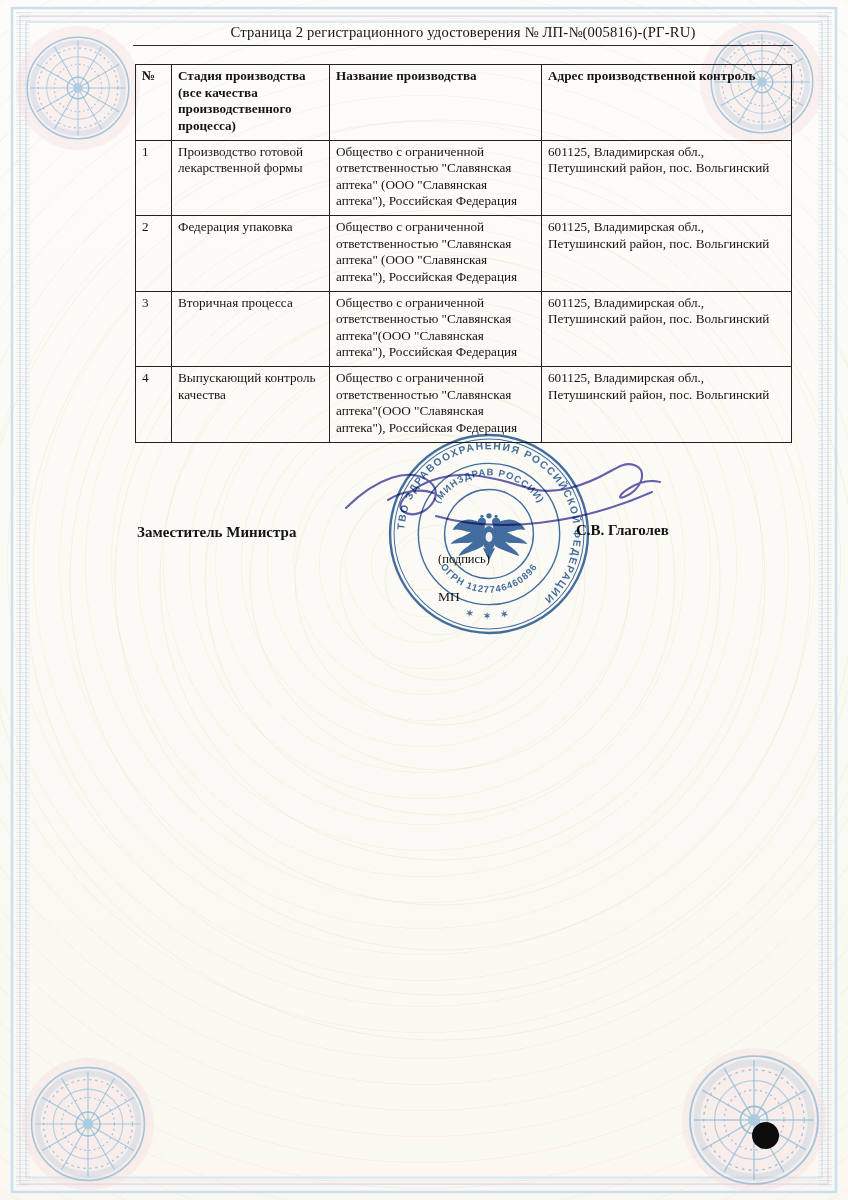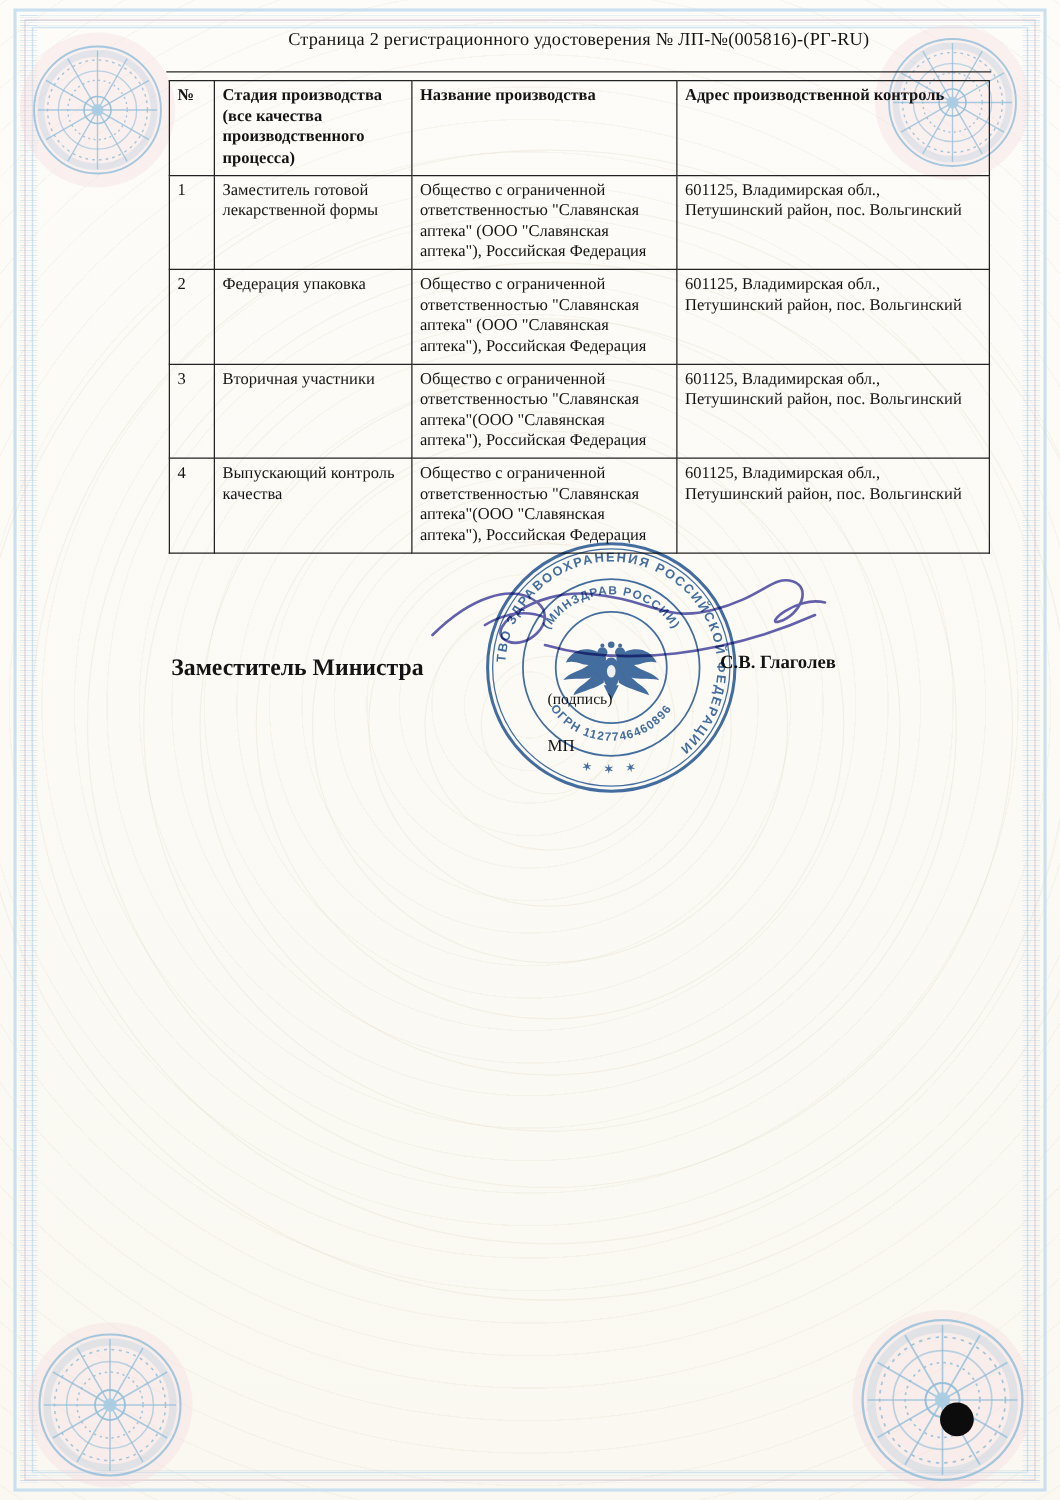--- a/index.html
+++ b/index.html
@@ -19,7 +19,7 @@
   .page-title{
     position:absolute;left:133px;top:24px;width:660px;z-index:2;
     text-align:center;font-size:14.6px;letter-spacing:.2px;
-    border-bottom:1.3px solid #2a2a2a;padding-bottom:16px;
+    border-bottom:1.3px solid #2a2a2a;padding-bottom:4px;
   }
   table.prod{
     position:absolute;left:135px;top:64px;width:656px;z-index:2;

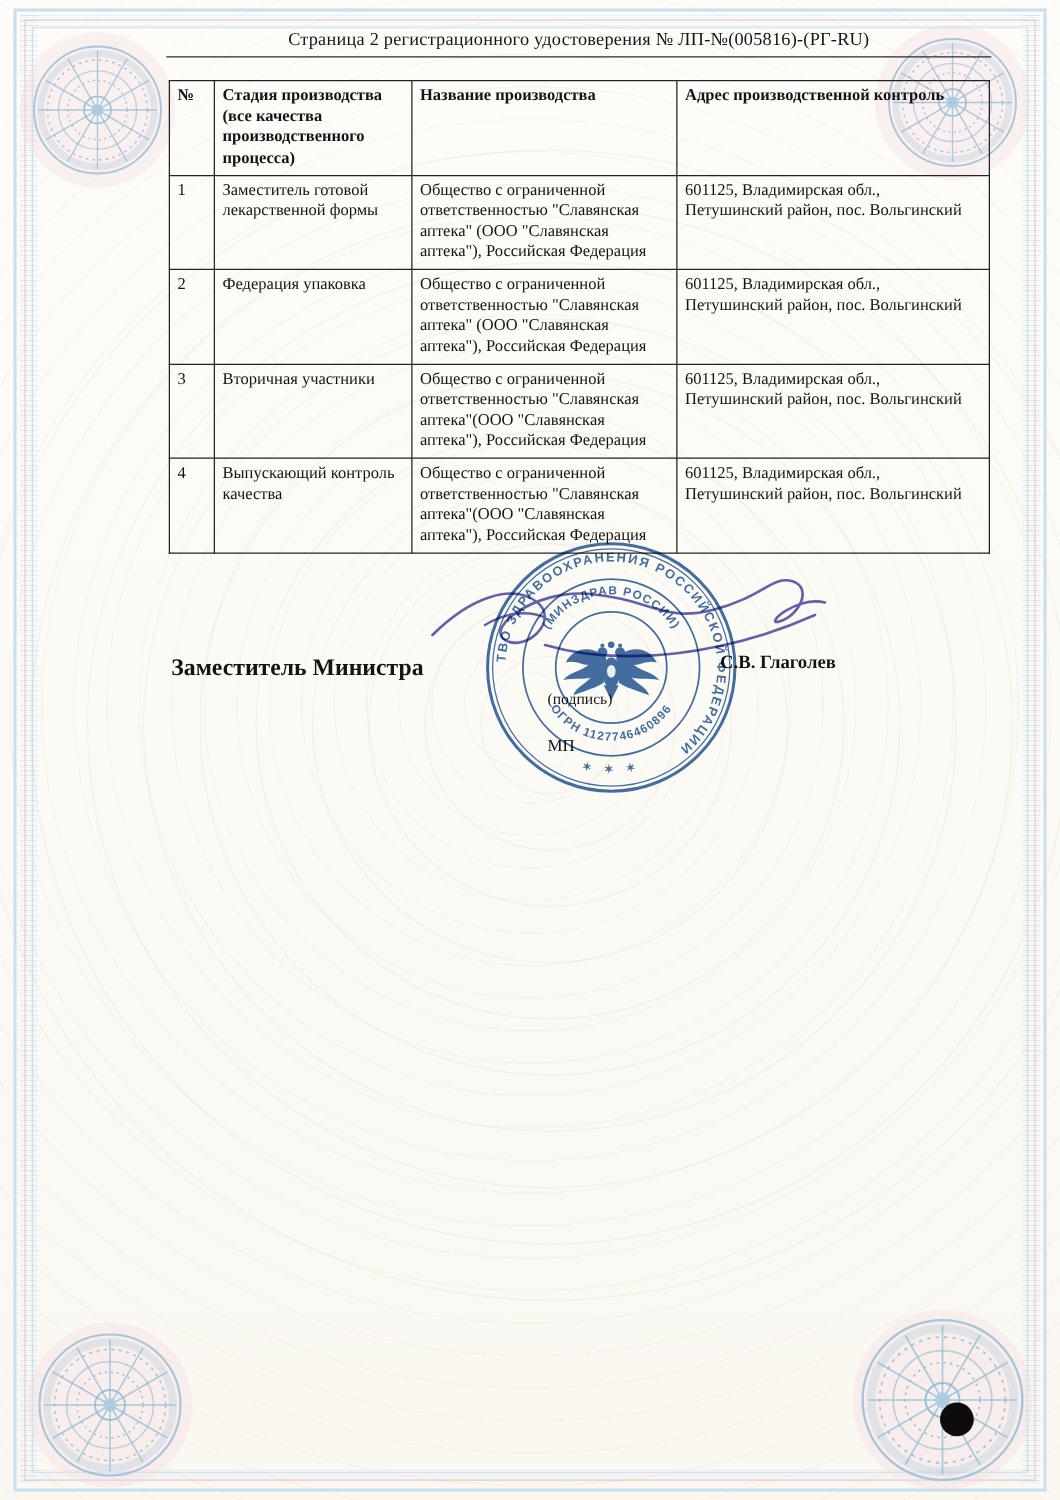--- a/index.html
+++ b/index.html
@@ -131,7 +131,7 @@
     <tbody>
       <tr>
         <td>1</td>
-        <td>Заместитель готовой лекарственной формы</td>
+        <td>Производство готовой лекарственной формы</td>
         <td>Общество с ограниченной ответственностью "Славянская аптека" (ООО "Славянская аптека"), Российская Федерация</td>
         <td>601125, Владимирская обл., Петушинский район, пос. Вольгинский</td>
       </tr>

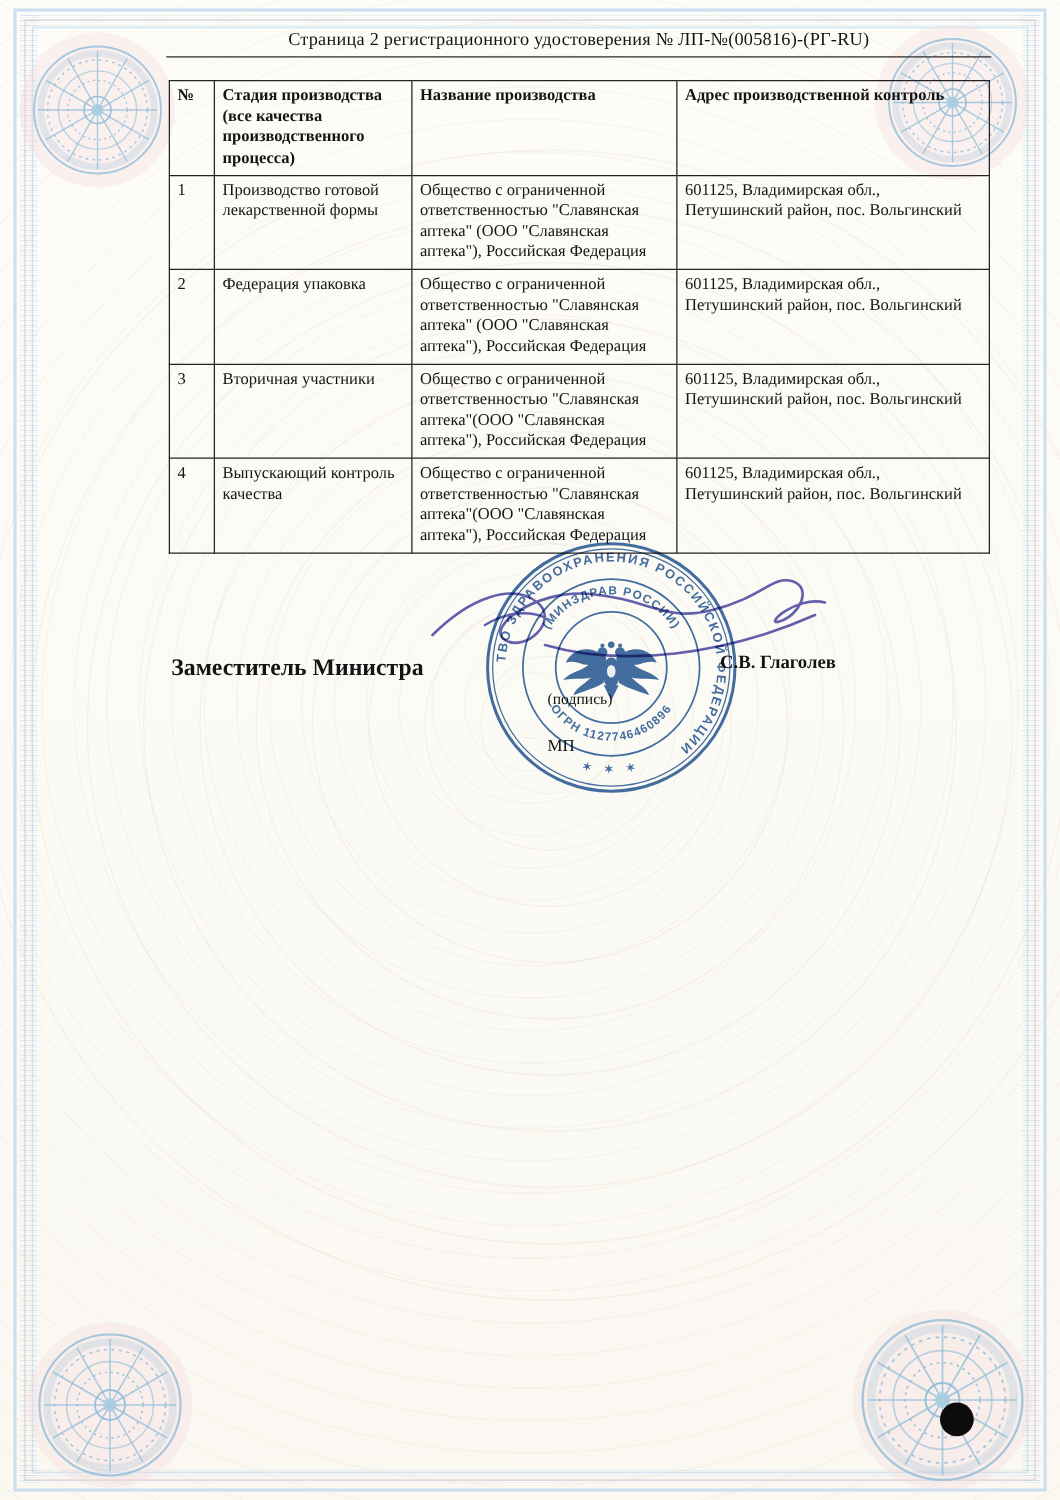--- a/index.html
+++ b/index.html
@@ -143,7 +143,7 @@
       </tr>
       <tr>
         <td>3</td>
-        <td>Вторичная участники</td>
+        <td>Вторичная процесса</td>
         <td>Общество с ограниченной ответственностью "Славянская аптека"(ООО "Славянская аптека"), Российская Федерация</td>
         <td>601125, Владимирская обл., Петушинский район, пос. Вольгинский</td>
       </tr>

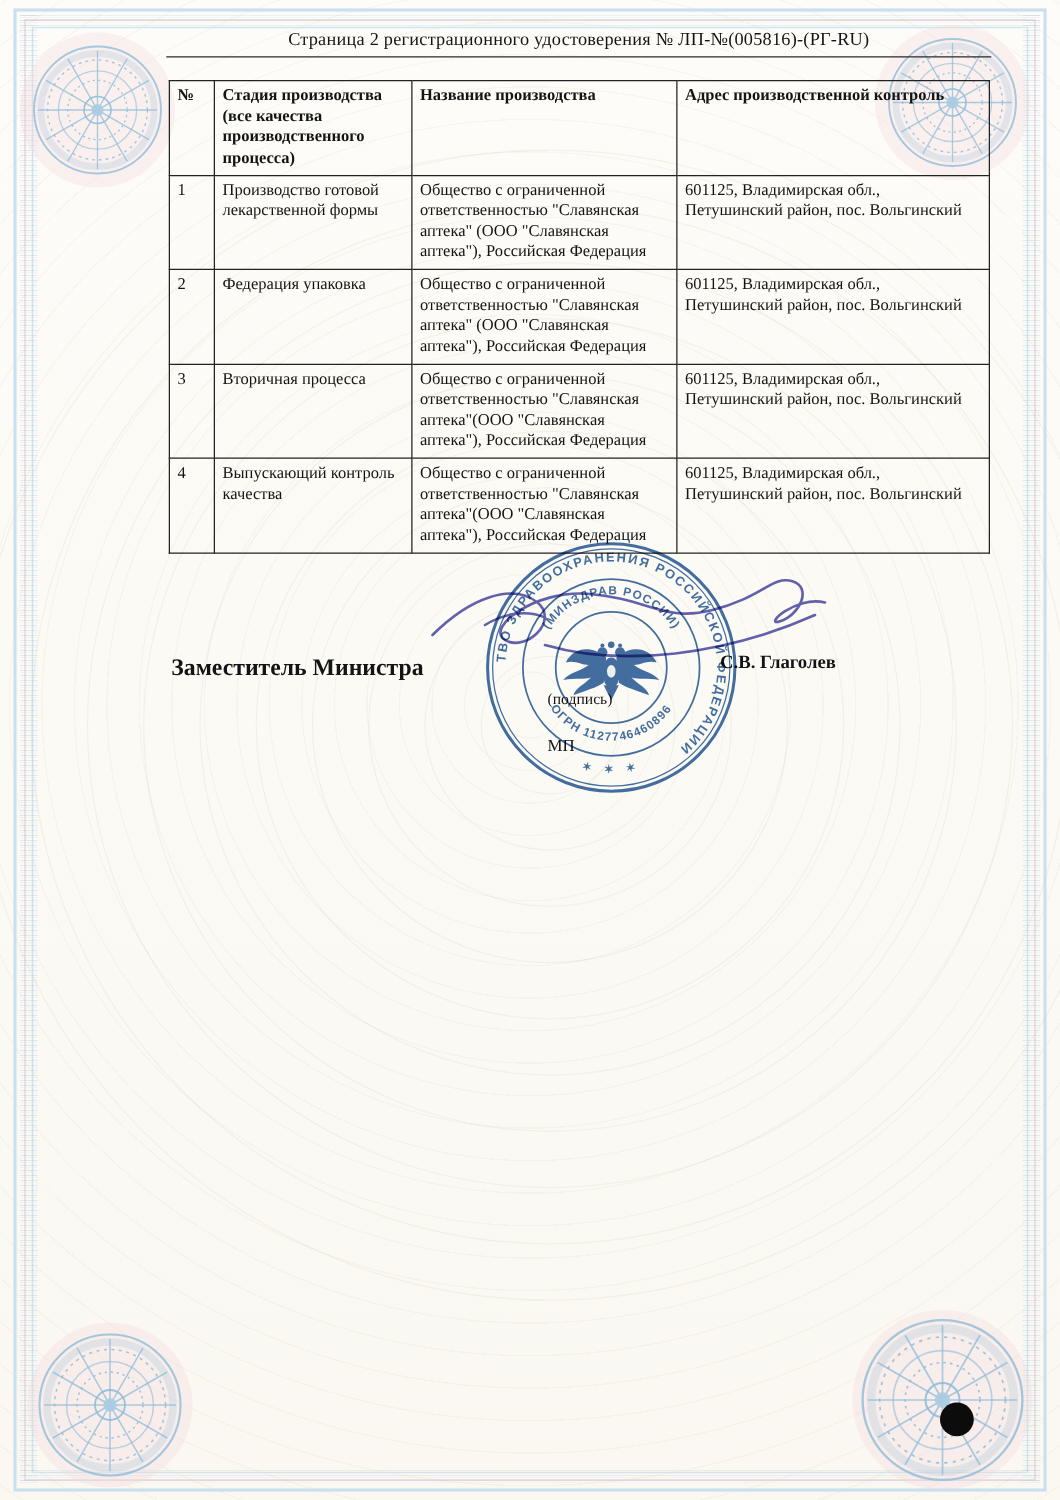--- a/index.html
+++ b/index.html
@@ -32,7 +32,7 @@
     word-wrap:break-word;
   }
   table.prod th{font-weight:bold;}
-  .official-title{position:absolute;left:137px;top:524px;z-index:2;font-weight:bold;font-size:19px;}
+  .official-title{position:absolute;left:137px;top:524px;z-index:2;font-weight:bold;font-size:15px;}
   .official-name{position:absolute;left:576px;top:522px;z-index:2;font-weight:bold;font-size:15px;}
   .podpis{position:absolute;left:406px;top:552px;width:116px;z-index:2;text-align:center;font-size:12.5px;}
   .mp{position:absolute;left:438px;top:589px;z-index:2;font-size:13.5px;}

